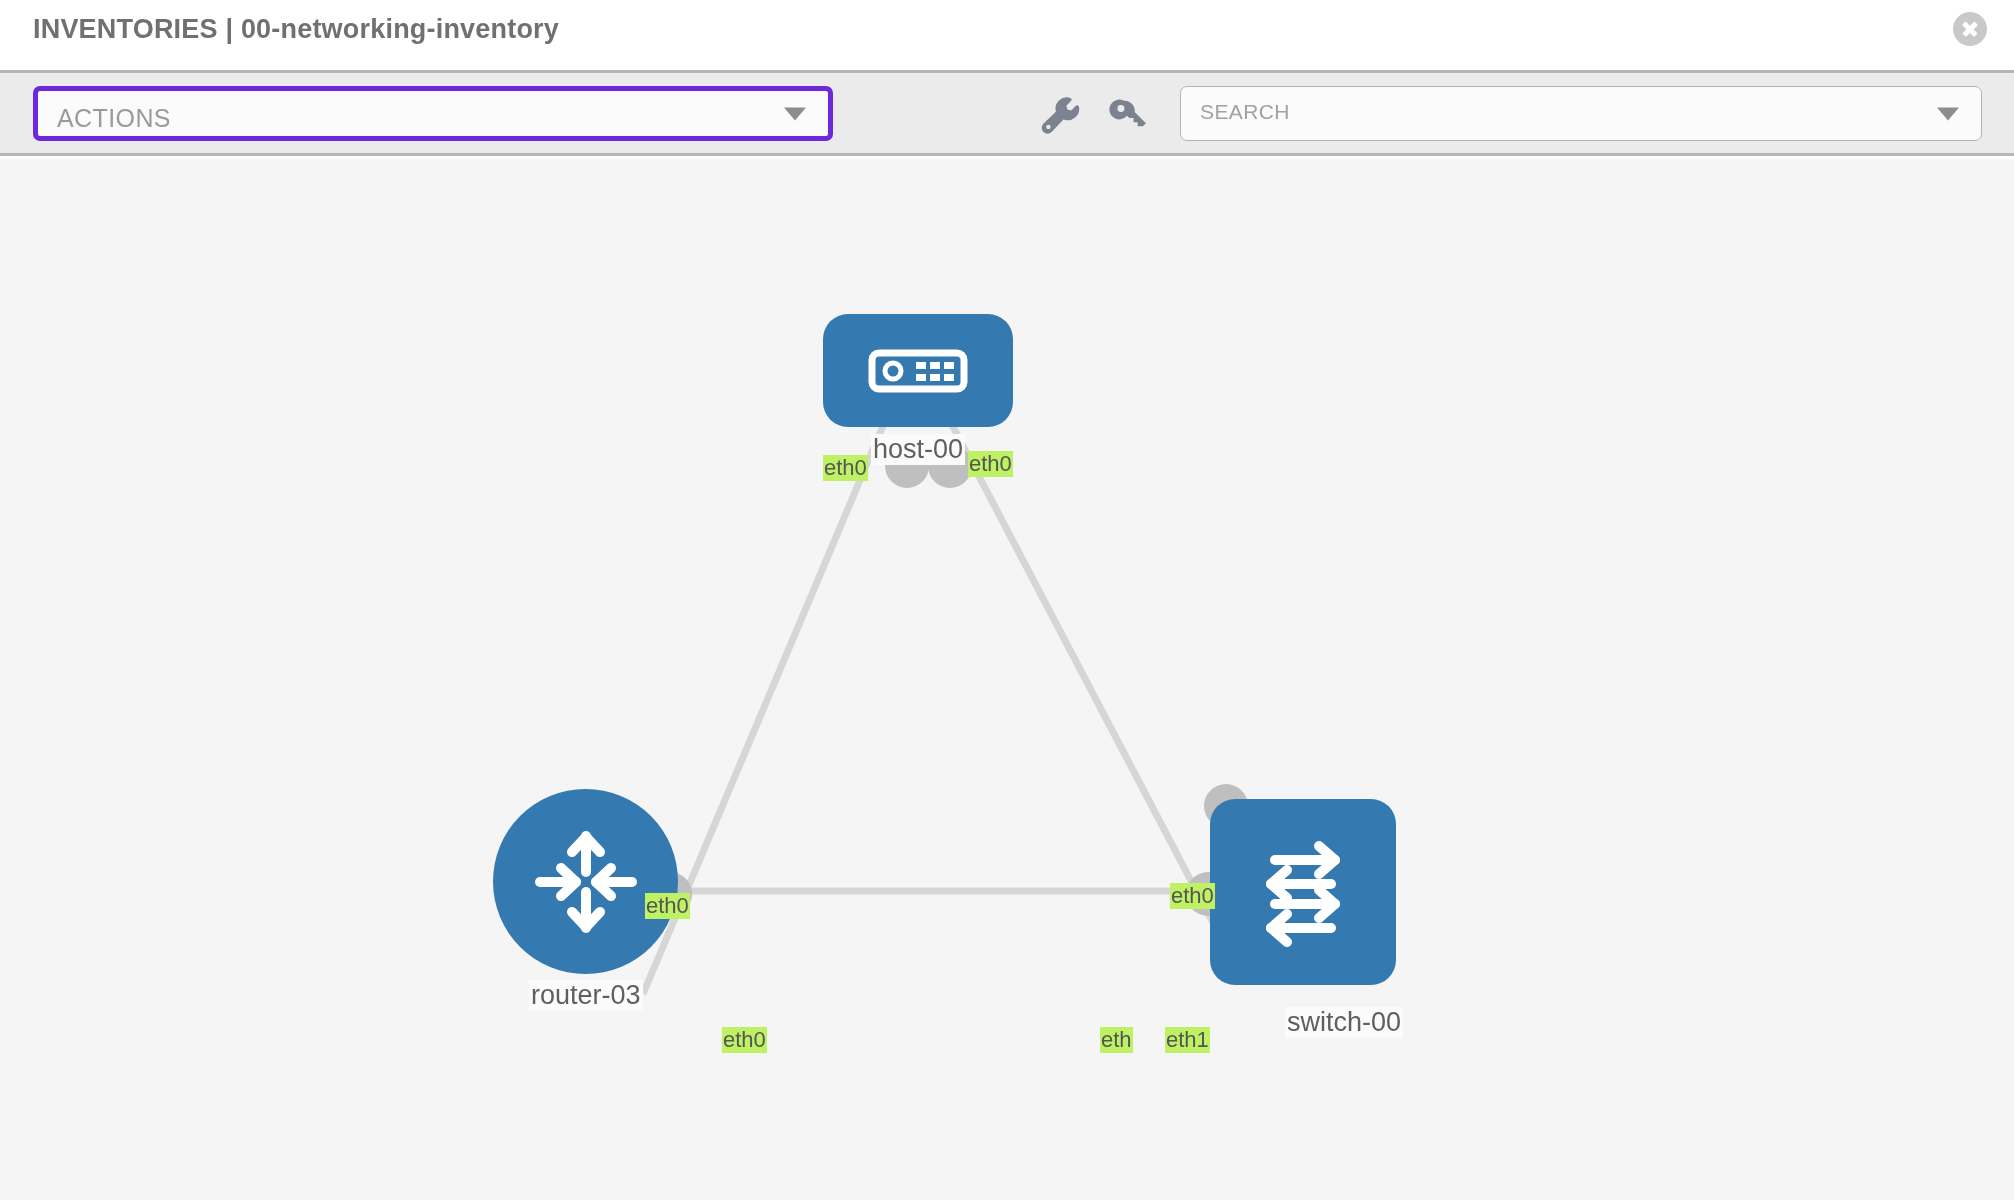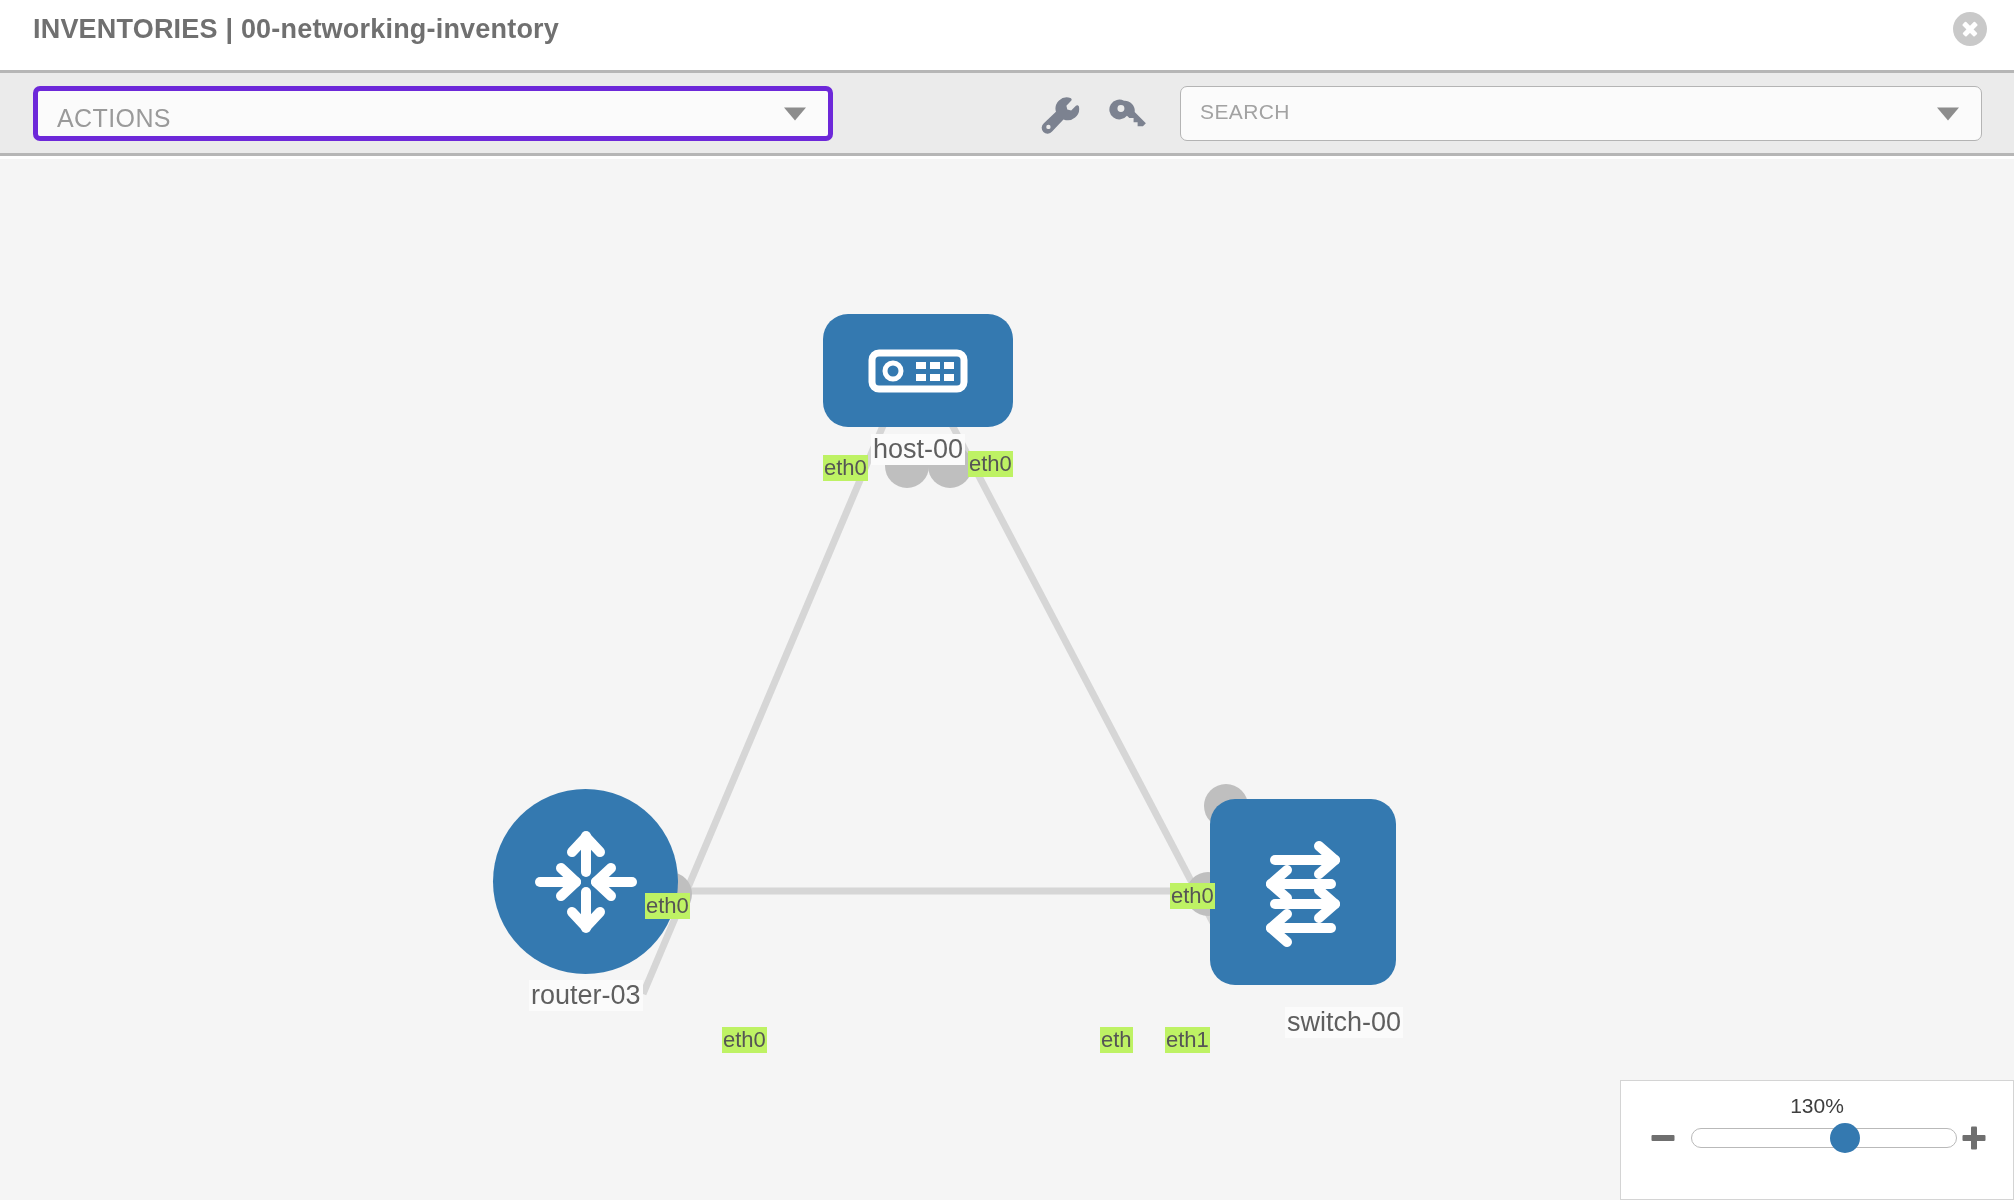--- a/index.html
+++ b/index.html
@@ -369,14 +369,6 @@
     <div class="edge-label" style="left:1122px; top:868px;margin-left:43px;">eth1</div>
   </div>
 
-  <div class="zoom-panel">
-    <div class="zoom-value">130%</div>
-    <div class="zoom-minus"></div>
-    <div class="zoom-track">
-      <div class="zoom-thumb" id="zoom-thumb" style="left: 58%;"></div>
-    </div>
-    <div class="zoom-plus"></div>
-  </div>
 
 </div>
 

